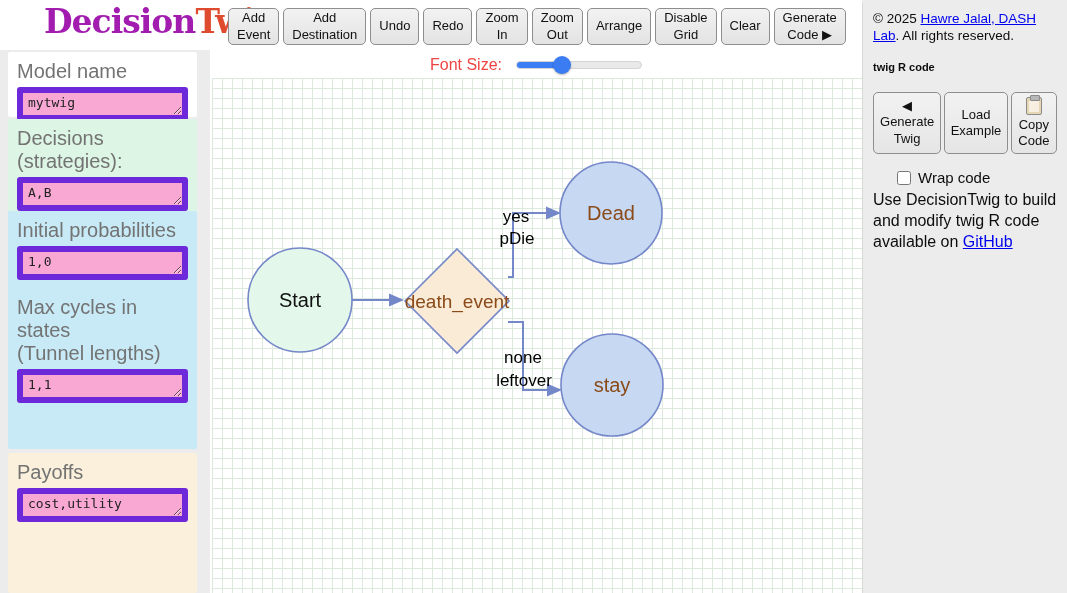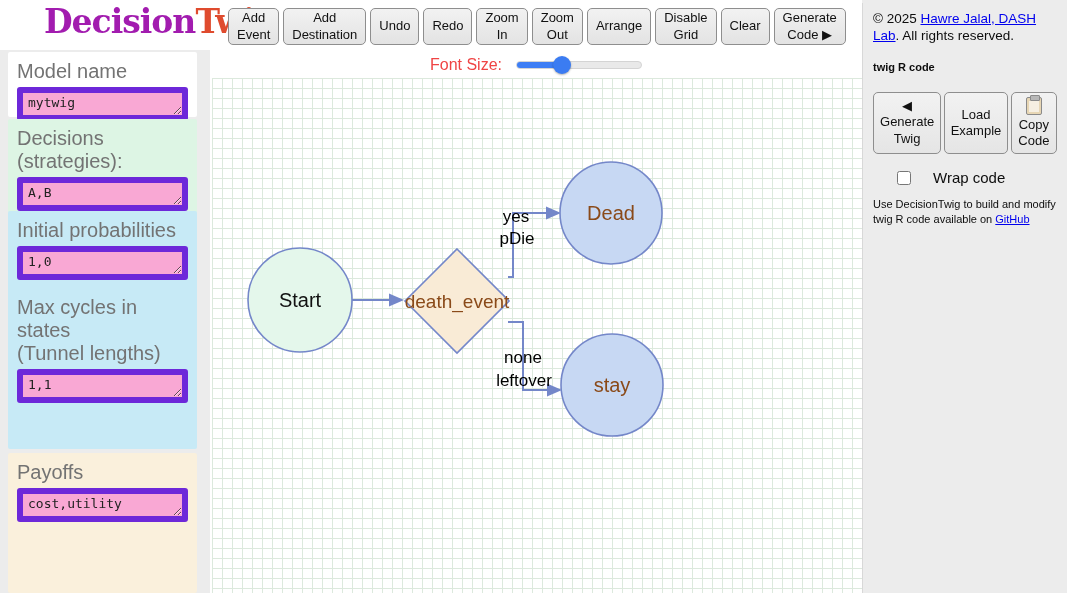--- a/index.html
+++ b/index.html
@@ -70,7 +70,7 @@
   .clip-icon { position:relative; width:16px; height:18px; background:#e7d6b4; border:1px solid #8a8a8a; border-radius:2px; margin-bottom:2px; }
   .clip-icon::before { content:""; position:absolute; left:3px; top:-3px; width:8px; height:4px; background:#b7b7b7; border:1px solid #8a8a8a; border-radius:1px; }
   .clip-icon::after { content:""; position:absolute; left:2px; top:3px; width:10px; height:11px; background:#f6efe2; }
-  .wrap-row { display:flex; align-items:center; gap:22px; margin-top:15px; font-size:15px; color:#0d0d0d;padding-left:24px; }
+  .wrap-row { display:flex; align-items:center; gap:7px; margin-top:15px; font-size:15px; color:#0d0d0d;padding-left:24px; }
   .wrap-row input { width:14px; height:14px; }
   .code-ta {
     margin-top:5px; width:193px; height:303px; resize:both; overflow:hidden;

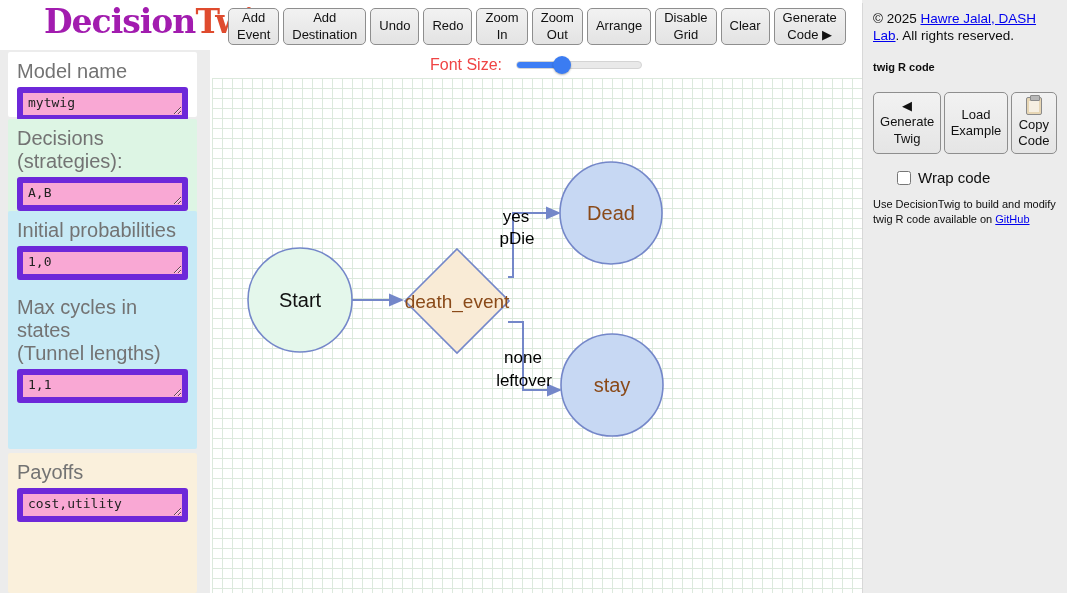--- a/index.html
+++ b/index.html
@@ -77,7 +77,7 @@
     font-family:"DejaVu Sans Mono", monospace; font-size:12px; line-height:1.3; color:#1a1a1a;
     background:#fff; border:1px solid #8b8b8b; border-radius:2px; padding:2px 3px; white-space:pre;
   }
-  .rp-footer { margin-top:11px; font-size:11px; line-height:1.3; color:#0d0d0d; }
+  .rp-footer { margin-top:4px; font-size:16px; line-height:1.3; color:#0d0d0d; }
 </style>
 </head>
 <body>

